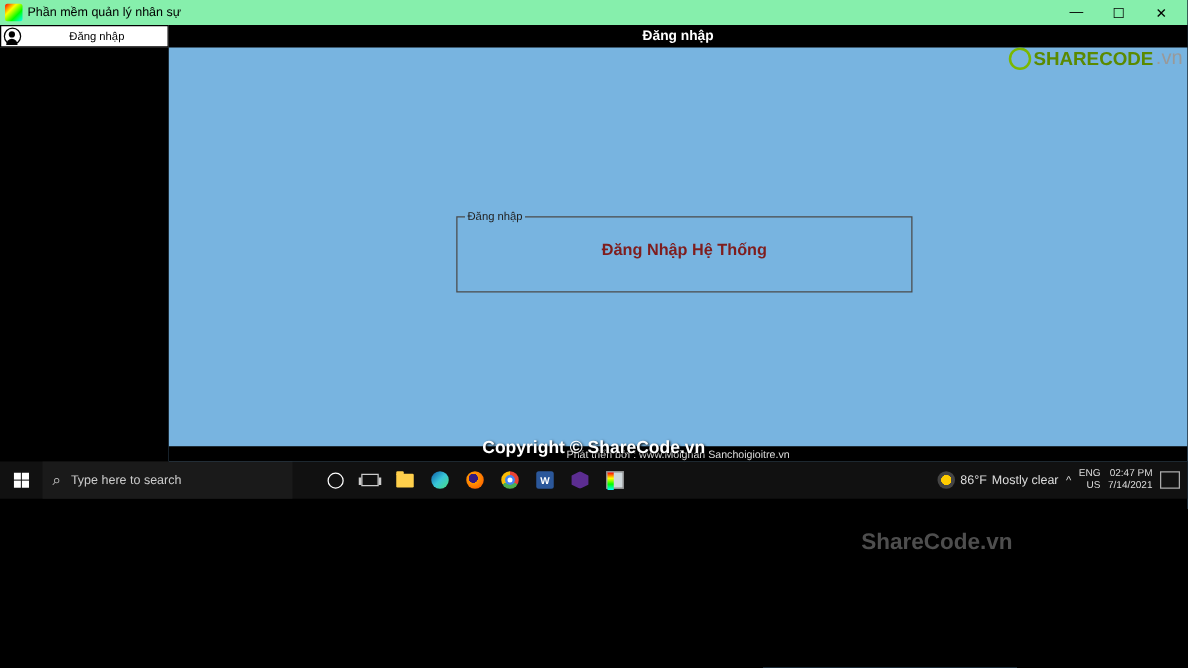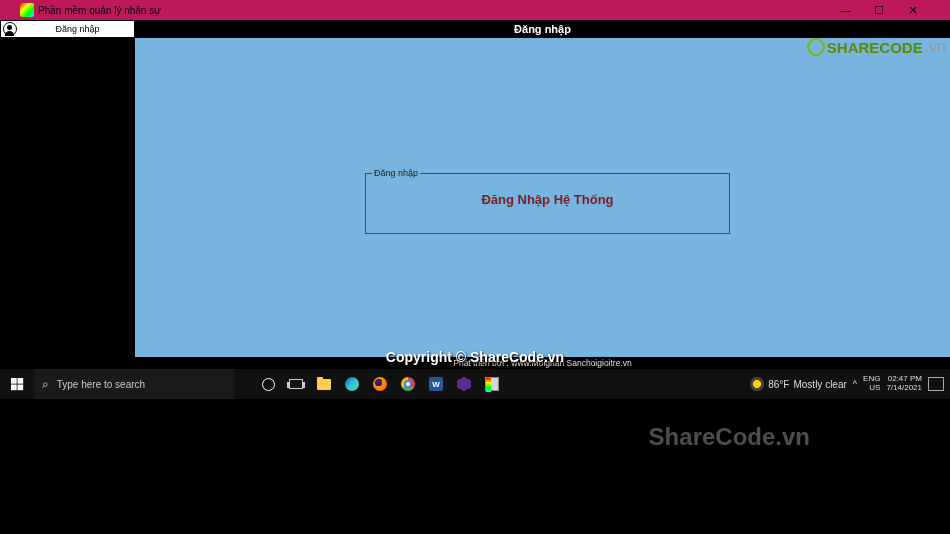--- a/index.html
+++ b/index.html
@@ -6,7 +6,7 @@
   html, body { width: 950px; height: 534px; font-family: "Segoe UI", Tahoma, sans-serif; overflow: hidden; background: #000; }
   
   
-  .window-titlebar { height: 20px; background: #be185d; display: flex; align-items: center; padding: 0 20px; font-size: 10px; color: #000; }
+  .window-titlebar { height: 20px; background: #86efac; display: flex; align-items: center; padding: 0 4px; font-size: 10px; color: #000; }
   .window-titlebar .app-icon { width: 14px; height: 14px; margin-right: 4px; background: linear-gradient(135deg,#f00,#ff0,#0f0,#0ff); border-radius:2px;}
   .window-titlebar .title { flex: 1; }
   .window-controls { display: flex; gap: 0; }

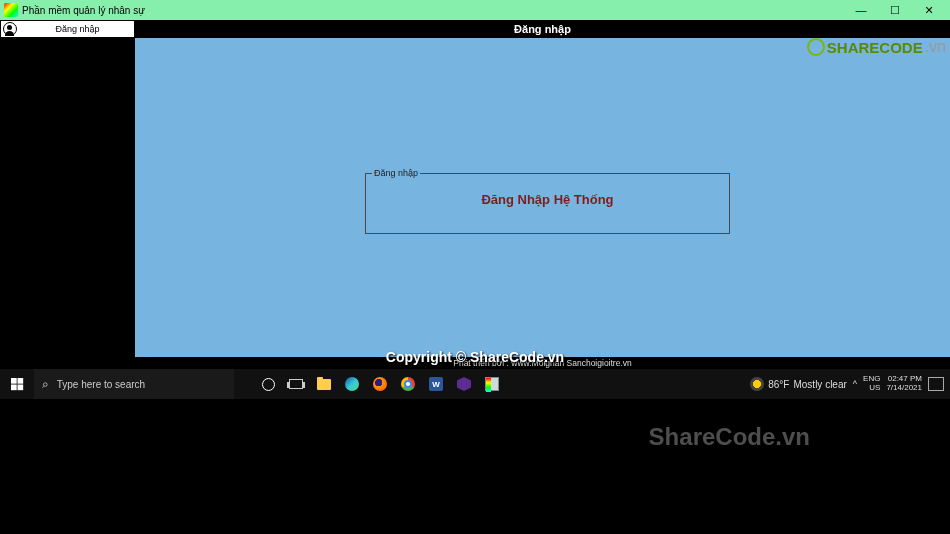--- a/index.html
+++ b/index.html
@@ -48,7 +48,7 @@
   .wm-logo { position:absolute; top:0px; right:4px; font-weight:bold; font-size:15px; color:#5b8a00; display:flex; align-items:center; gap:2px; z-index:50;}
   .wm-logo .circ { width:18px; height:18px; border:2px solid #7bb800; border-radius:50%; position:relative;}
   .wm-logo .vn { color:#999; font-size:16px; font-weight:normal;}
-  .wm-center { position:absolute; right:140px; top:385px; color:rgba(120,120,120,0.65); font-size:24px; font-weight:bold; z-index:20;}
+  .wm-center { position:absolute; right:140px; top:385px; color:rgba(120,120,120,0.65); font-size:18px; font-weight:bold; z-index:20;}
   .wm-copyright { position:absolute; left:50%; transform:translateX(-50%); bottom:4px; color:#fff; font-size:14px; font-weight:bold; z-index:60; text-shadow:1px 1px 2px #000;text-align:right;}
   
   

